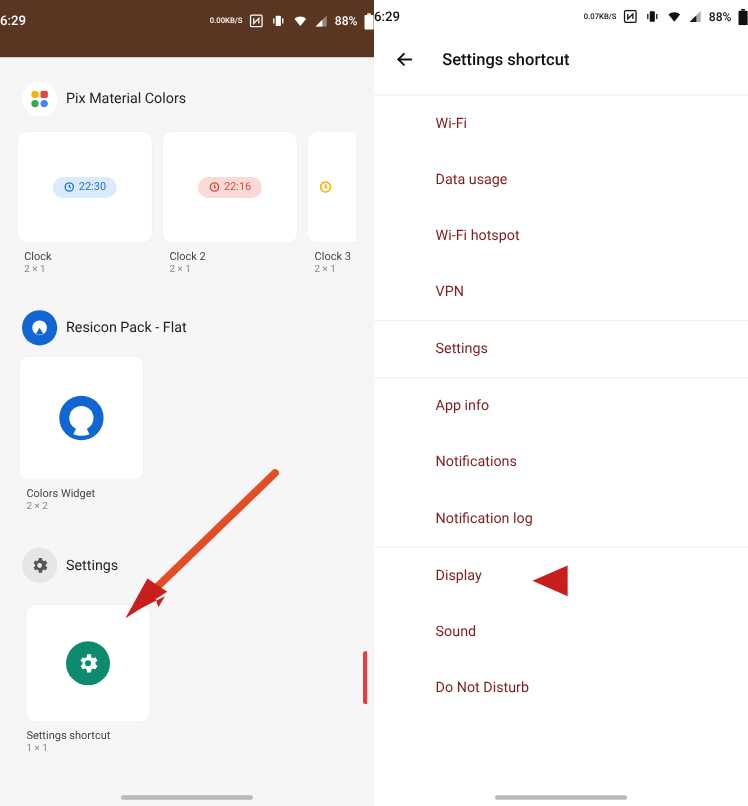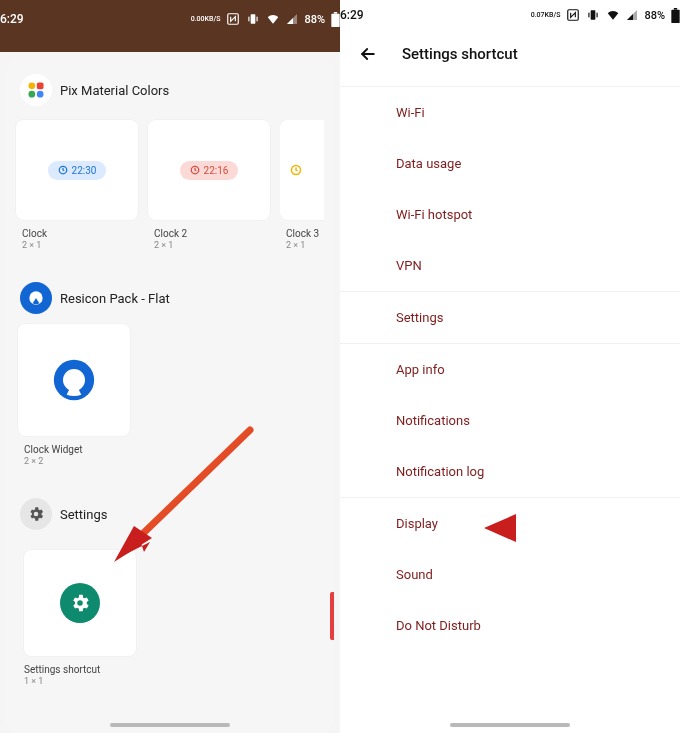--- a/index.html
+++ b/index.html
@@ -156,7 +156,7 @@
               <path d="M12 12 L8 20 A11 11 0 0 0 16 20 Z" fill="#fff"></path>
             </svg>
         </div>
-        <div class="caption">Clock Widget</div>
+        <div class="caption">Colors Widget</div>
         <div class="sub">2 × 2</div>
       </div>
     </div>

